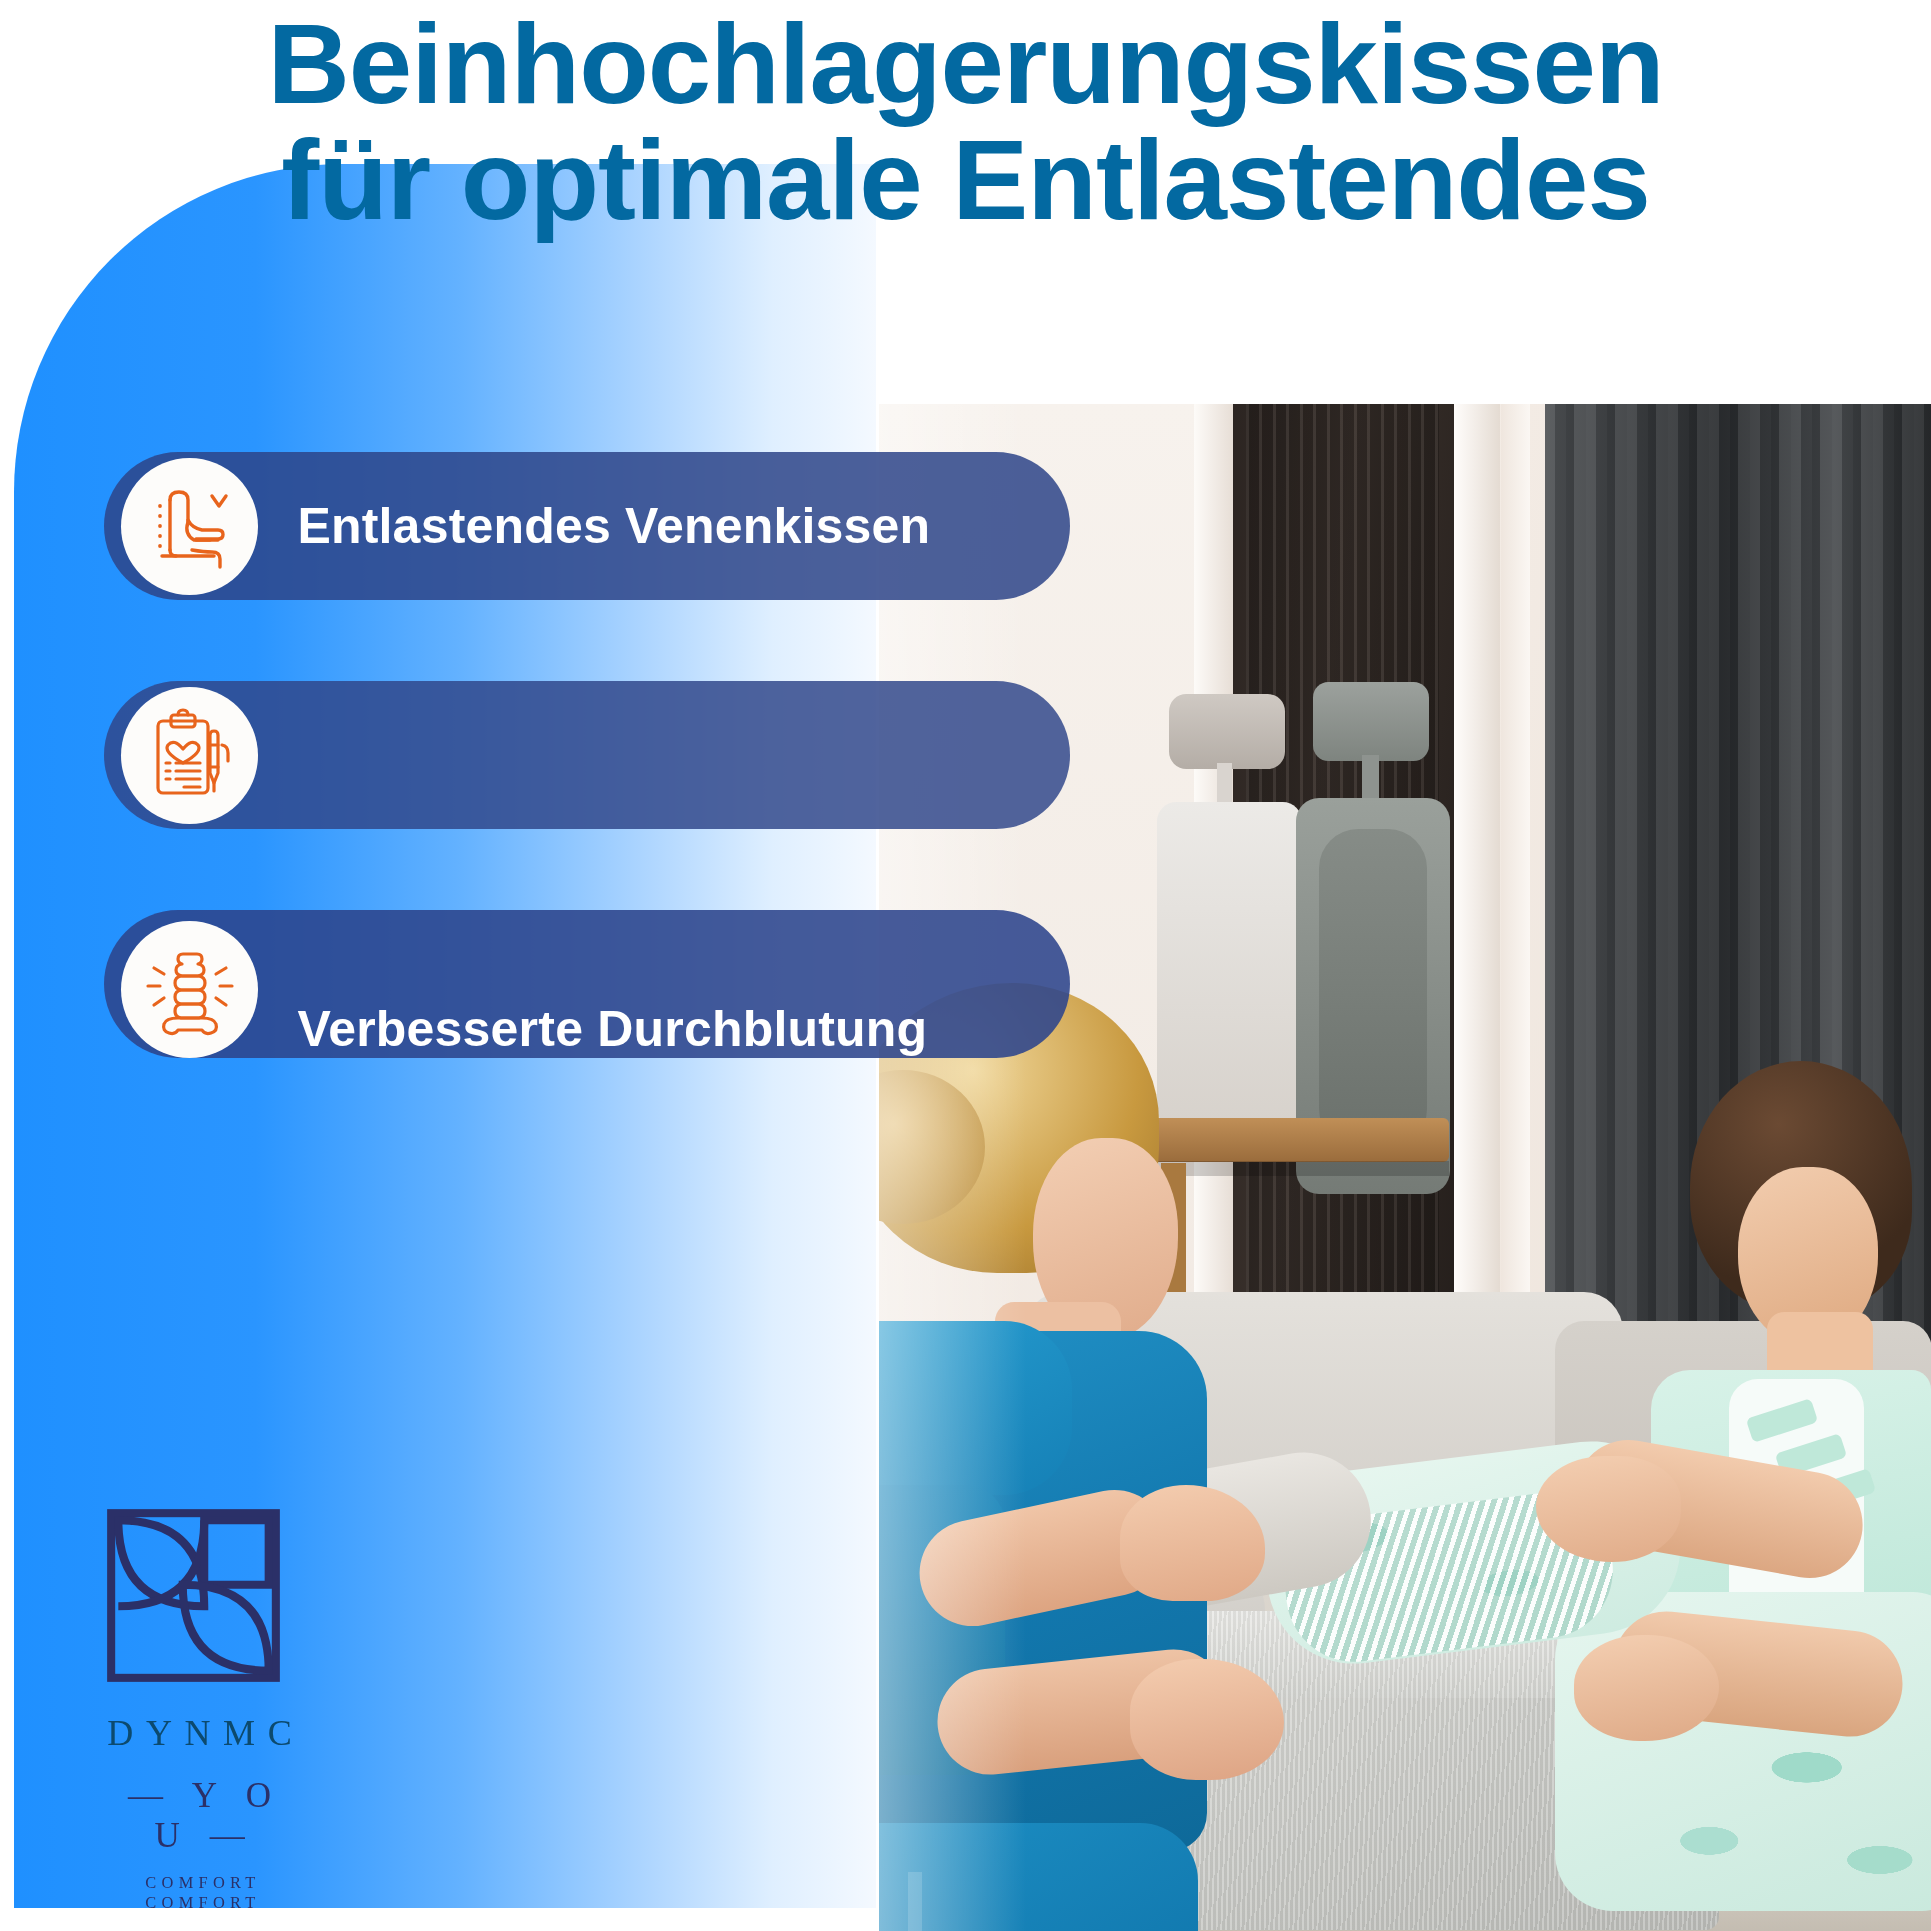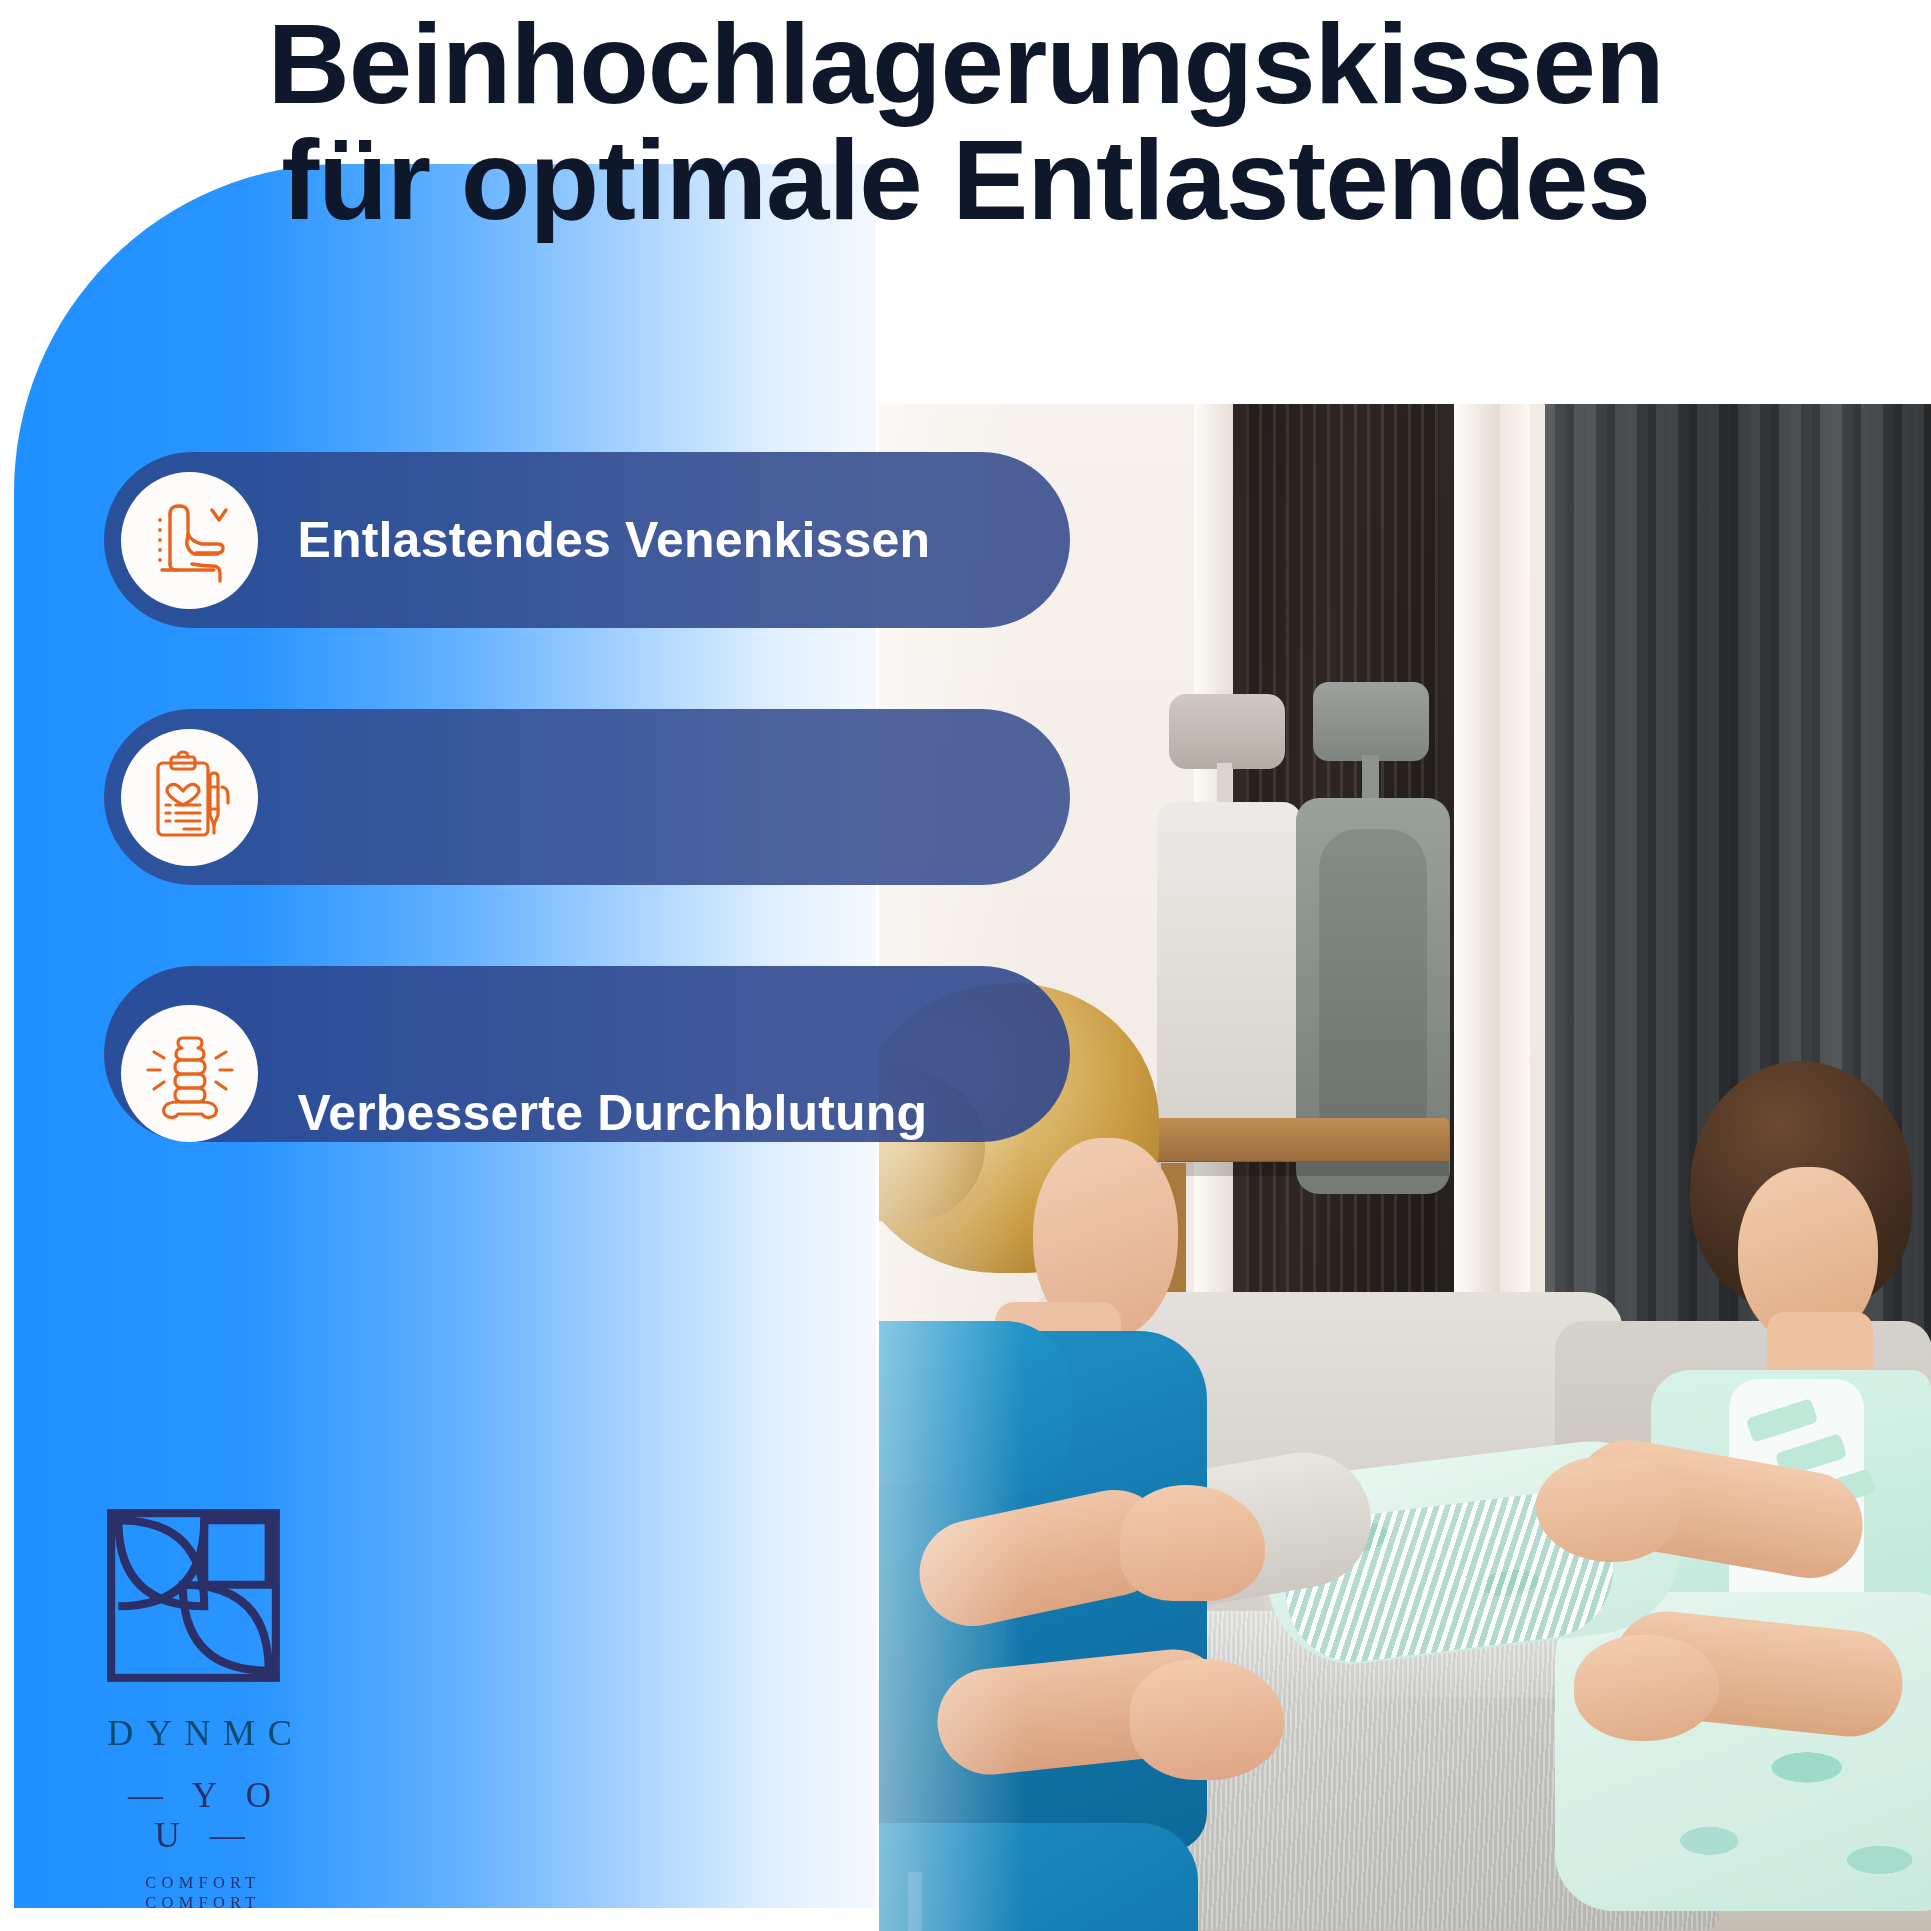--- a/index.html
+++ b/index.html
@@ -133,7 +133,7 @@
 
   
   .title{position:absolute;left:0;top:5.8px;width:1931px;text-align:center;
-    color:#0f172a;font-weight:700;font-size:114px;line-height:1.02;letter-spacing:-1px;
+    color:#0369a1;font-weight:700;font-size:114px;line-height:1.02;letter-spacing:-1px;
     font-family:"Liberation Sans",sans-serif;z-index:30;white-space:nowrap;}
   .title .l2{display:block;}
 

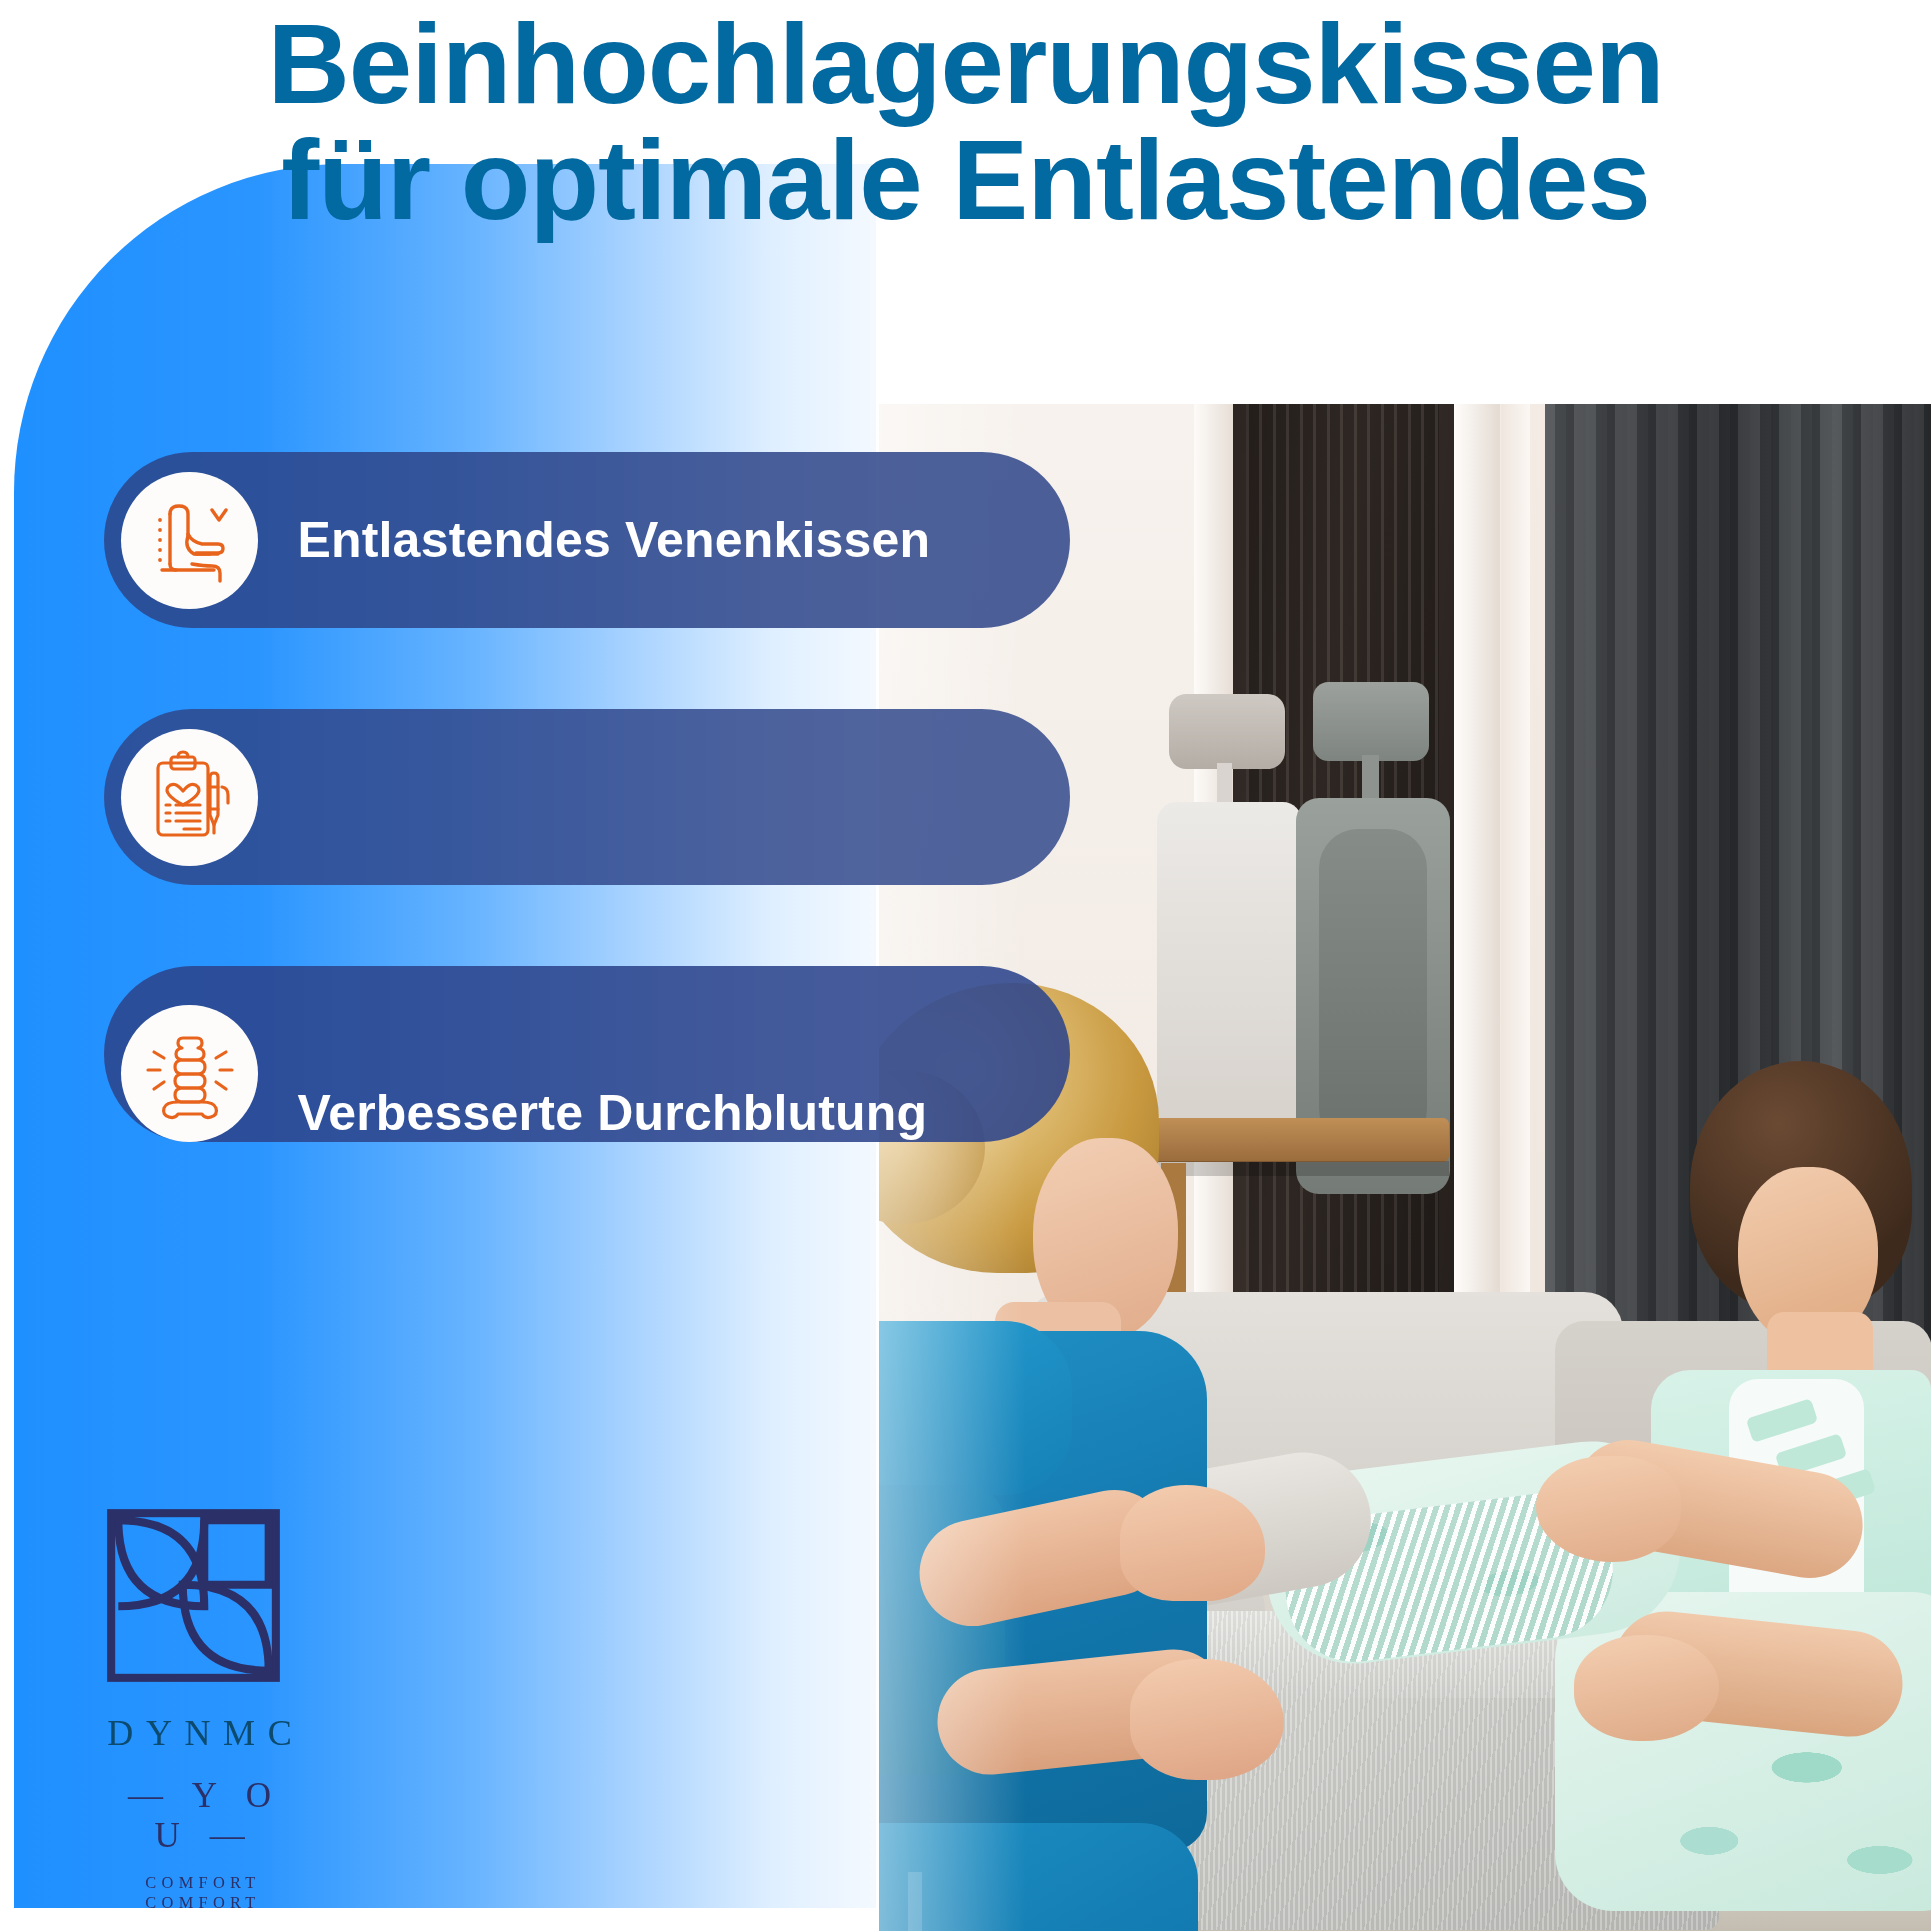--- a/index.html
+++ b/index.html
@@ -139,7 +139,7 @@
 
   
   .pills{position:absolute;left:104px;top:452px;width:966px;z-index:25;}
-  .pill{position:relative;height:176px;border-radius:92px;margin-bottom:81px;
+  .pill{position:relative;height:148px;border-radius:92px;margin-bottom:81px;
     display:flex;align-items:center;
     background:rgba(45,68,136,.85);}
   .pill:nth-child(2){background:rgba(48,70,138,.84);}

